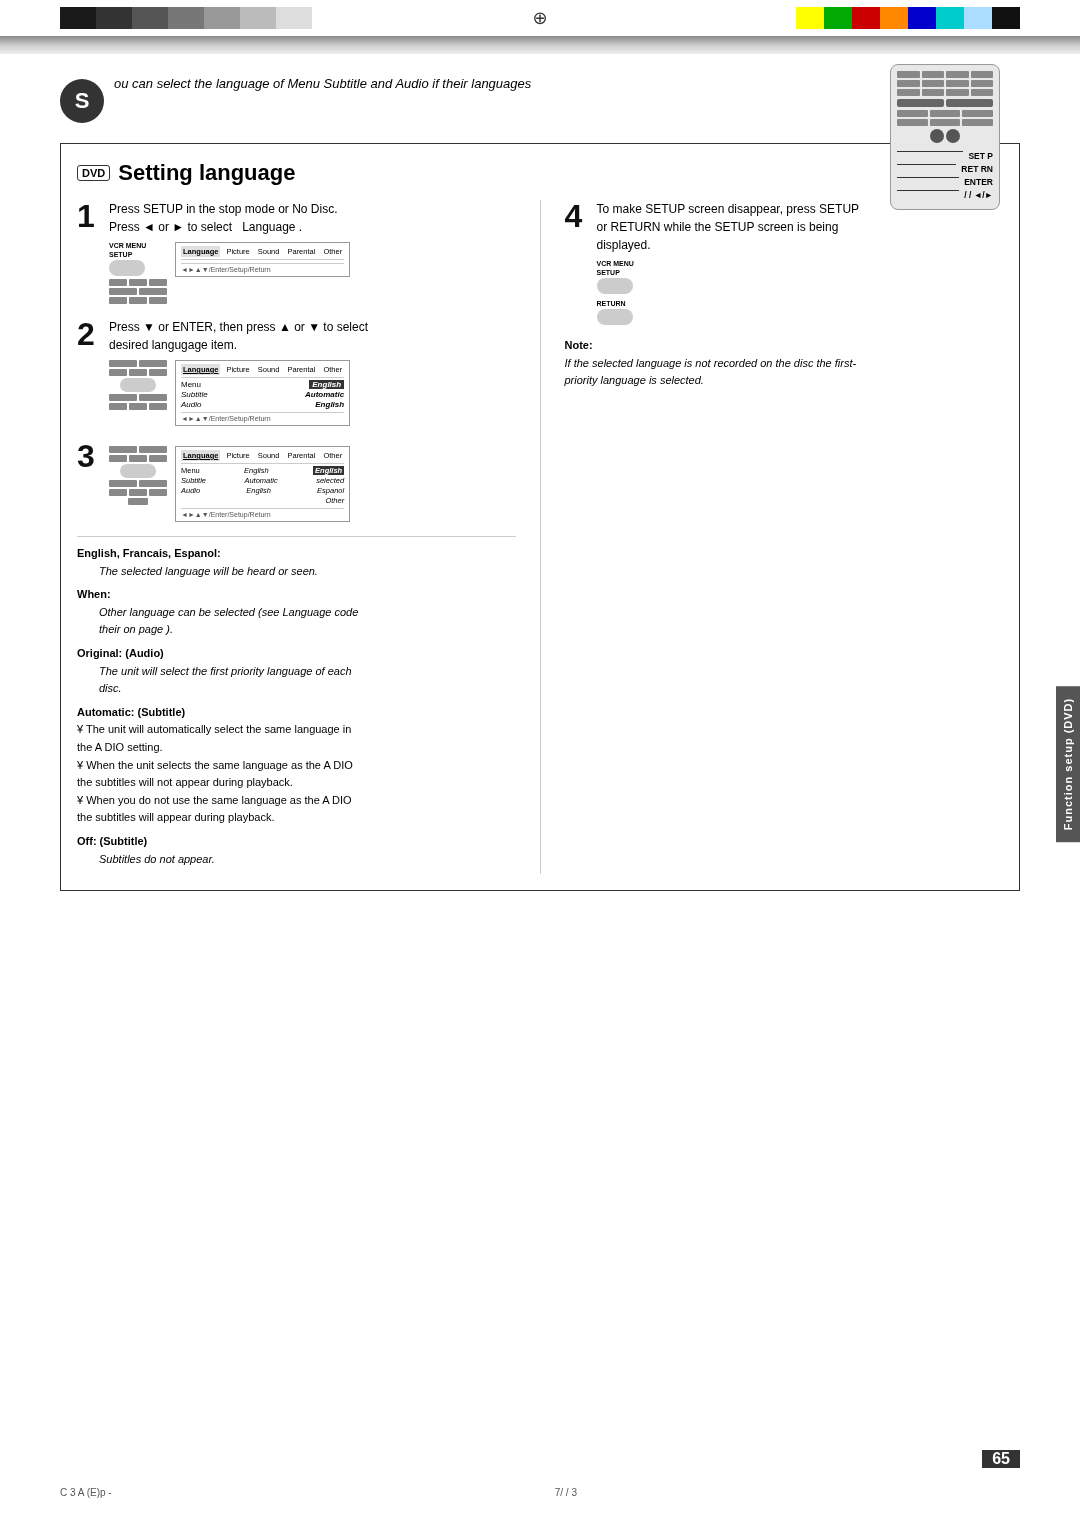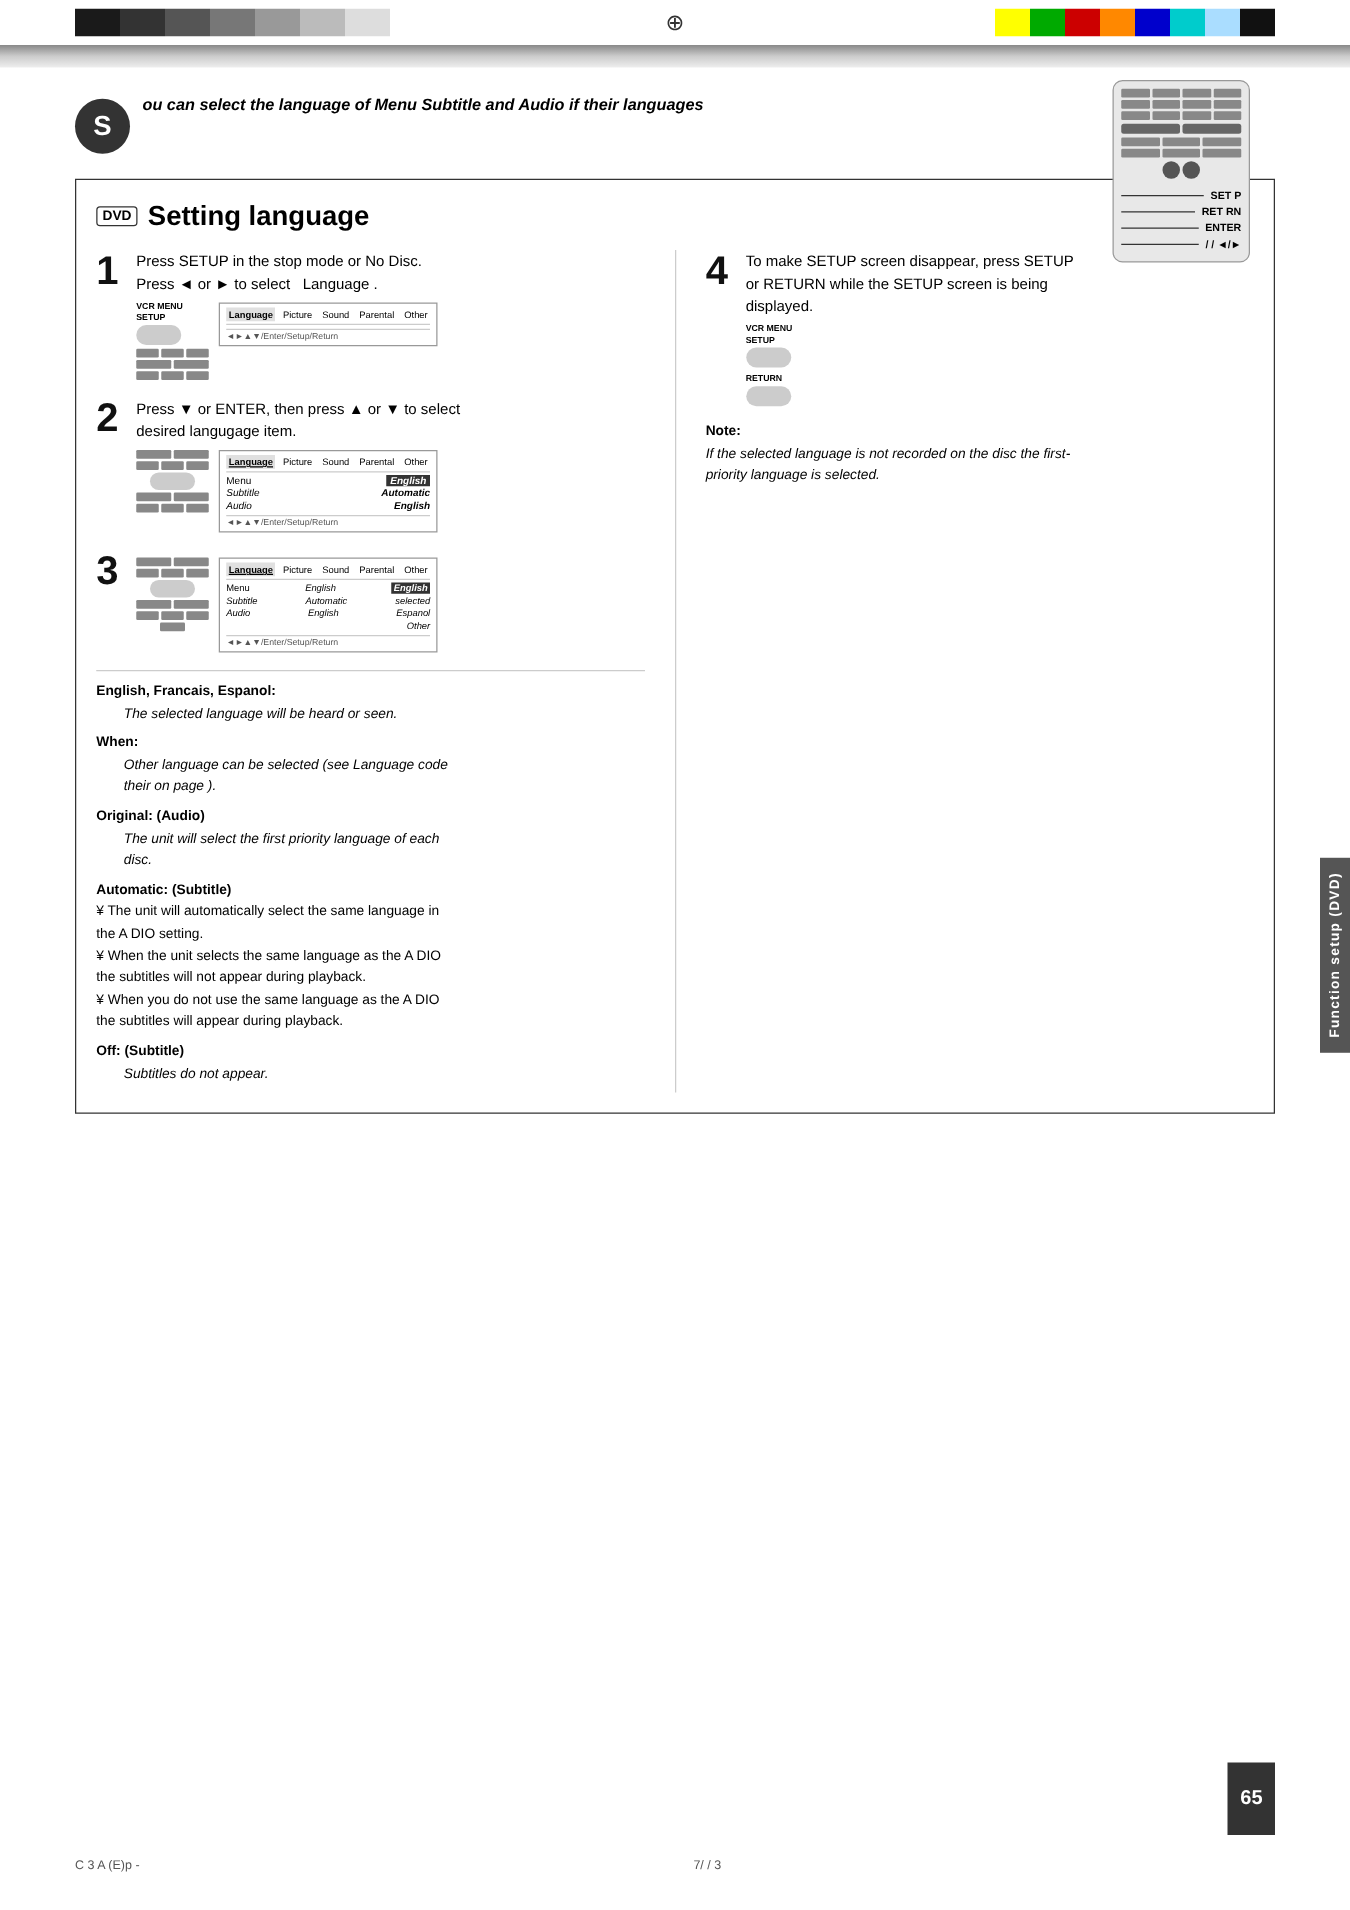--- a/index.html
+++ b/index.html
@@ -76,7 +76,7 @@
     .header-text {
       font-style: italic;
       font-size: 13px;
-      font-weight: bold;
+      font-weight: normal;
       line-height: 1.5;
       max-width: 480px;
     }

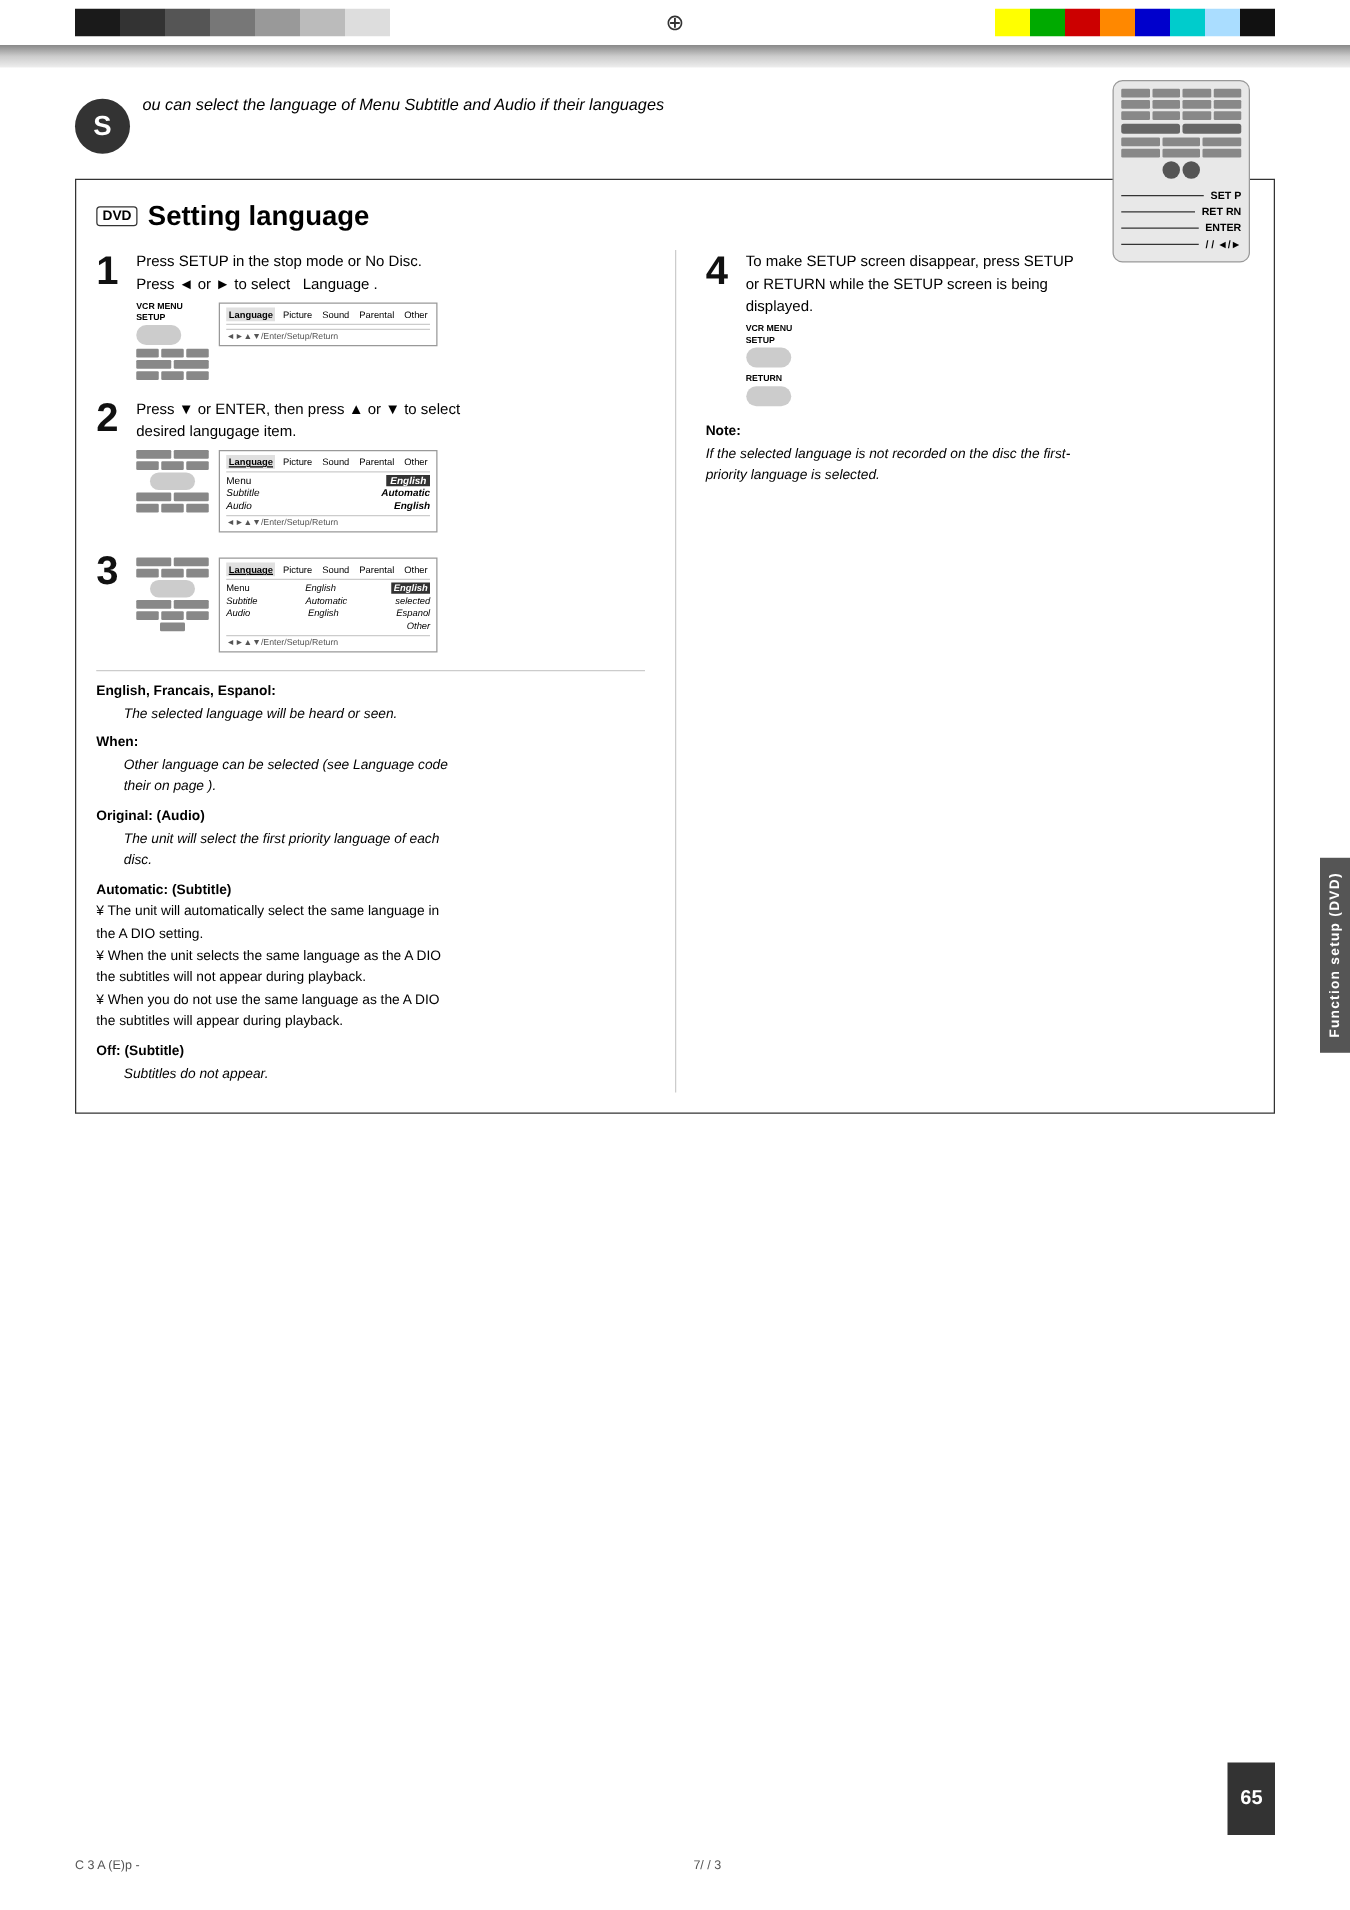--- a/index.html
+++ b/index.html
@@ -311,7 +311,7 @@
 
     .ll {
       display: flex;
-      align-items: center;
+      align-items: flex-start;
       margin: 3px 0;
       font-size: 8.5px;
       font-weight: bold;

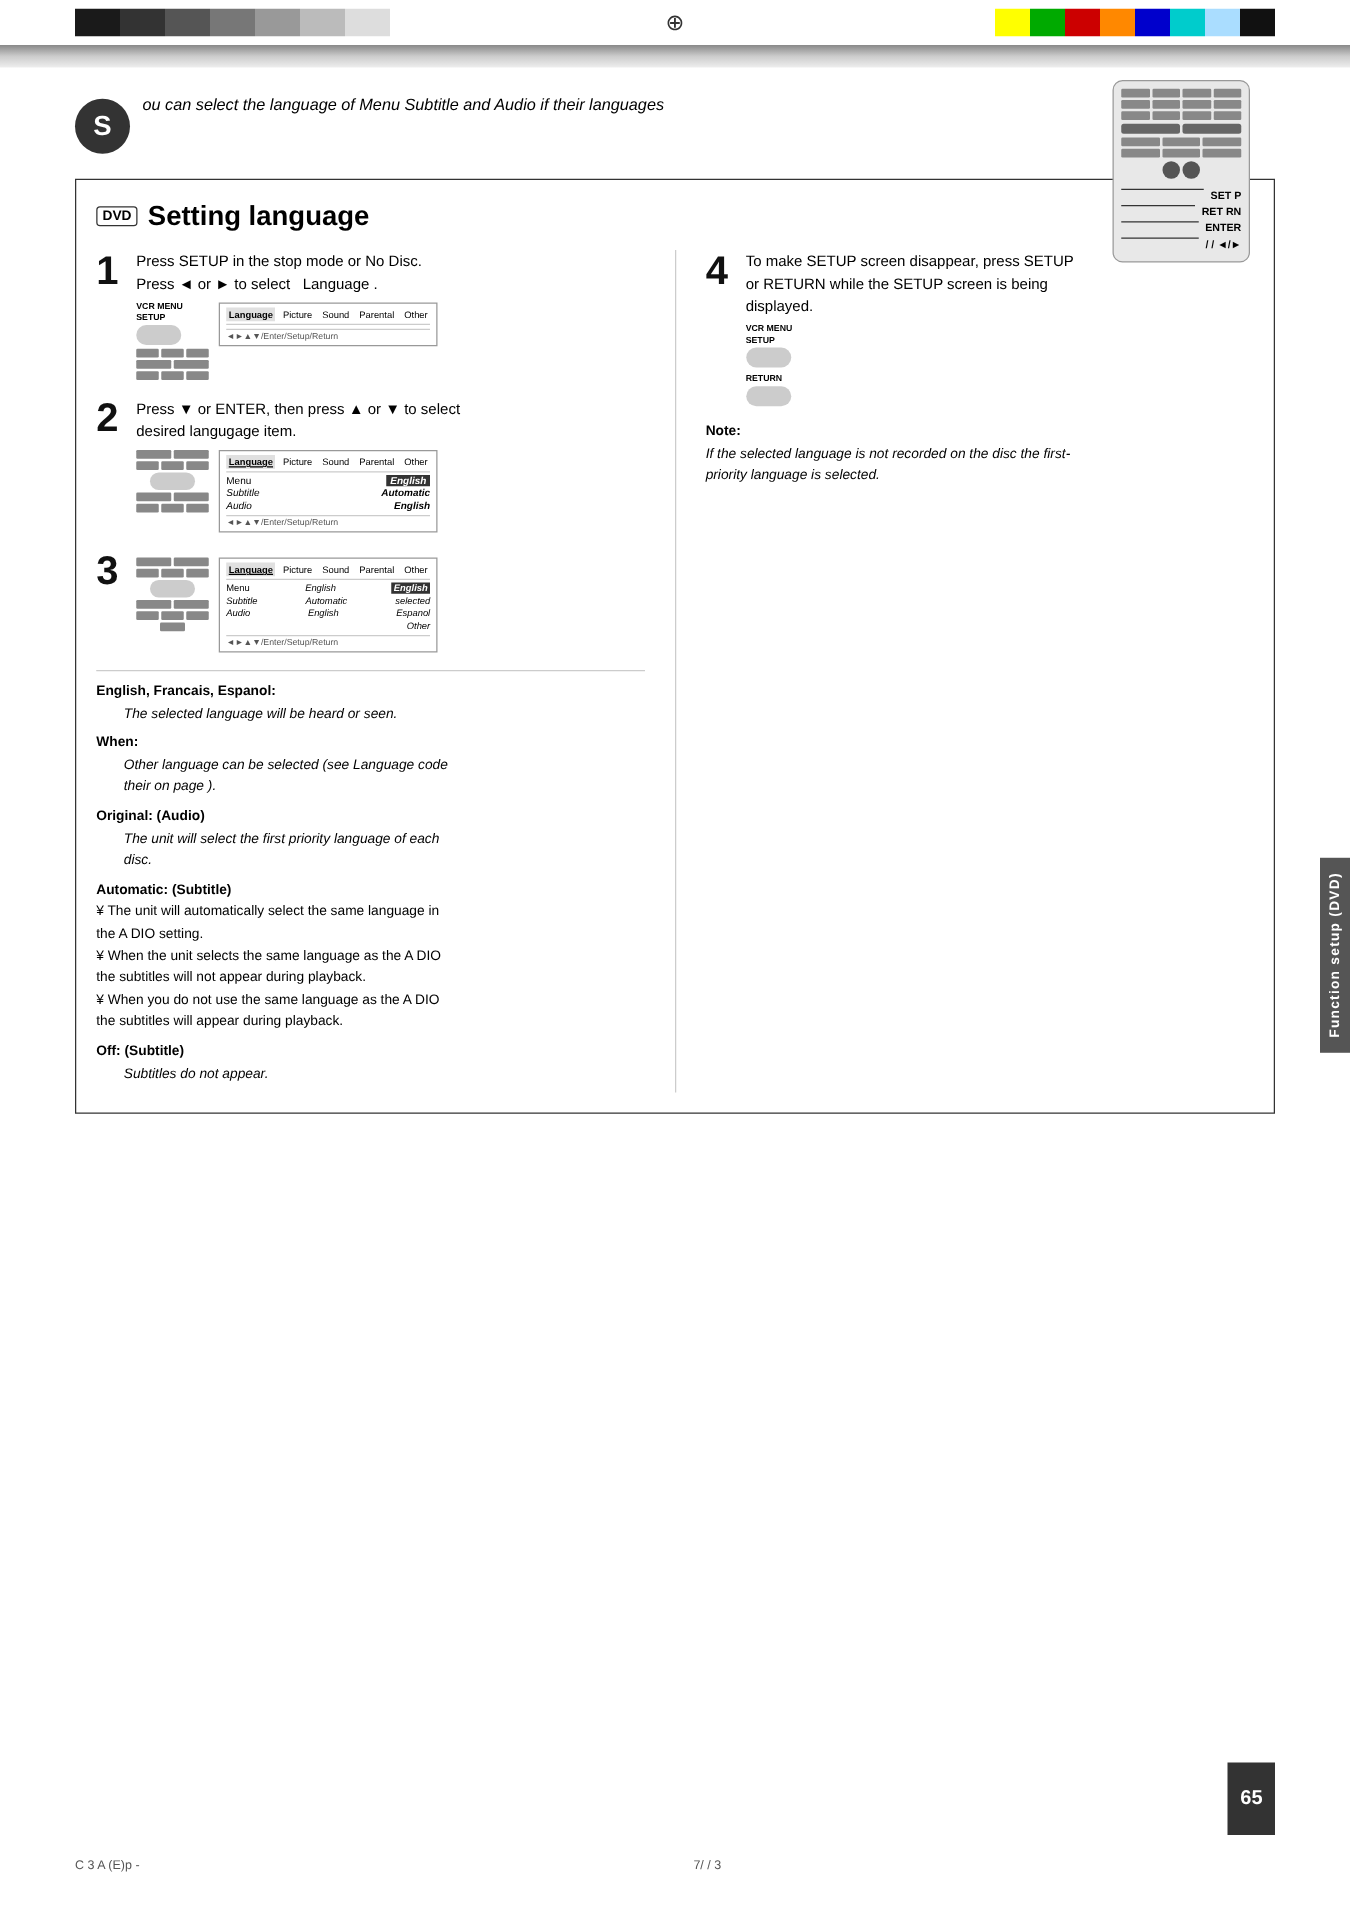--- a/index.html
+++ b/index.html
@@ -283,7 +283,7 @@
       right: 60px;
       background: #333;
       color: #fff;
-      padding: 20px 10px;
+      padding: 0 10px;
       font-size: 16px;
       font-weight: bold;
     }

